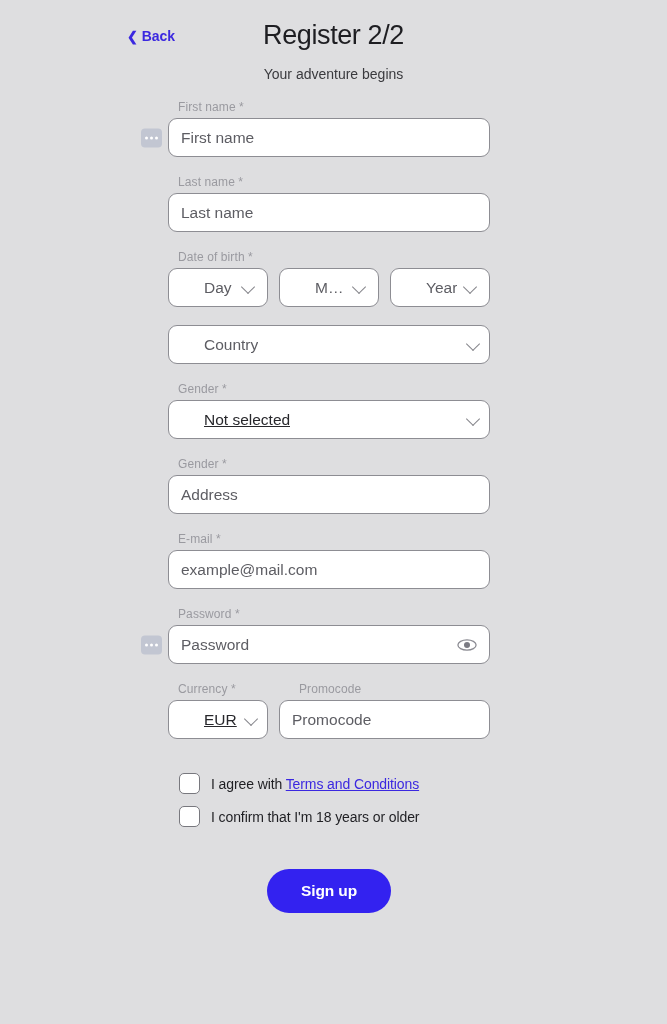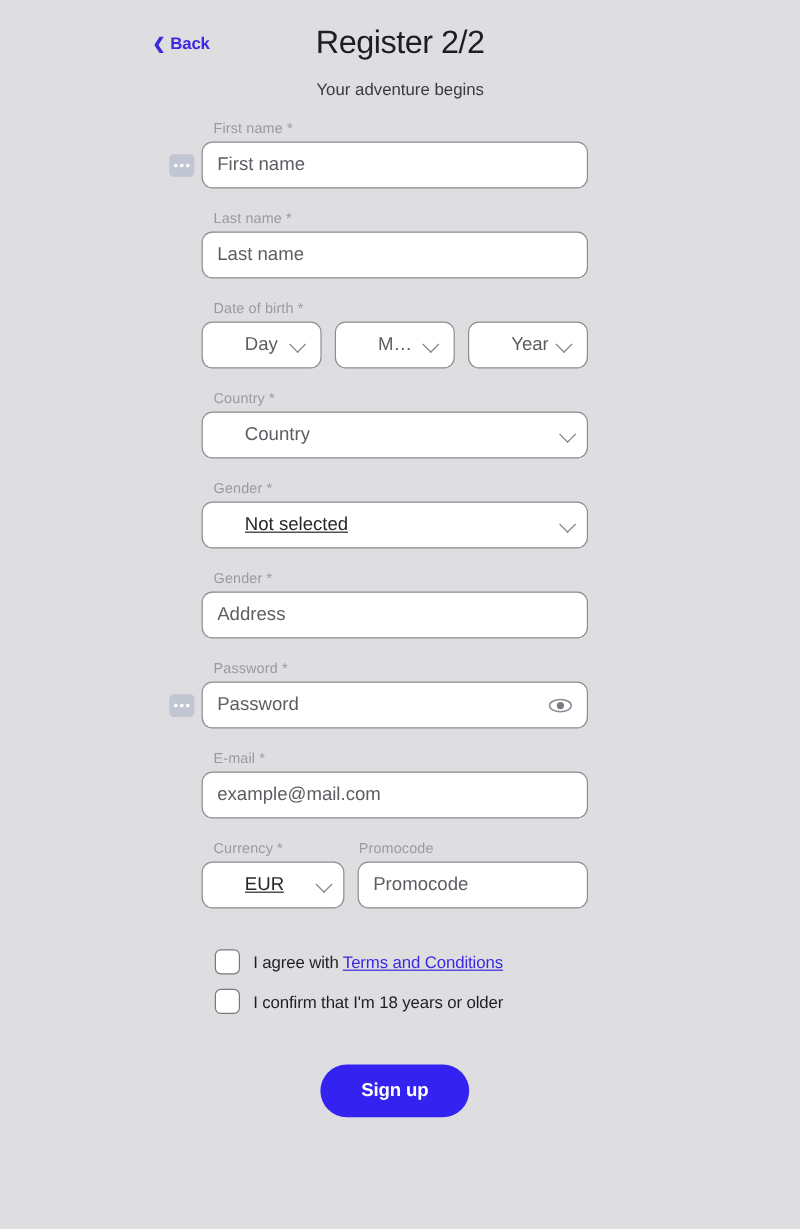--- a/index.html
+++ b/index.html
@@ -290,7 +290,6 @@
     </div>
 
     <div class="field-group">
-      <span class="field-label">Country *</span>
       <div class="control select">
         <span class="text">Country</span>
         <span class="chevron-down"></span>

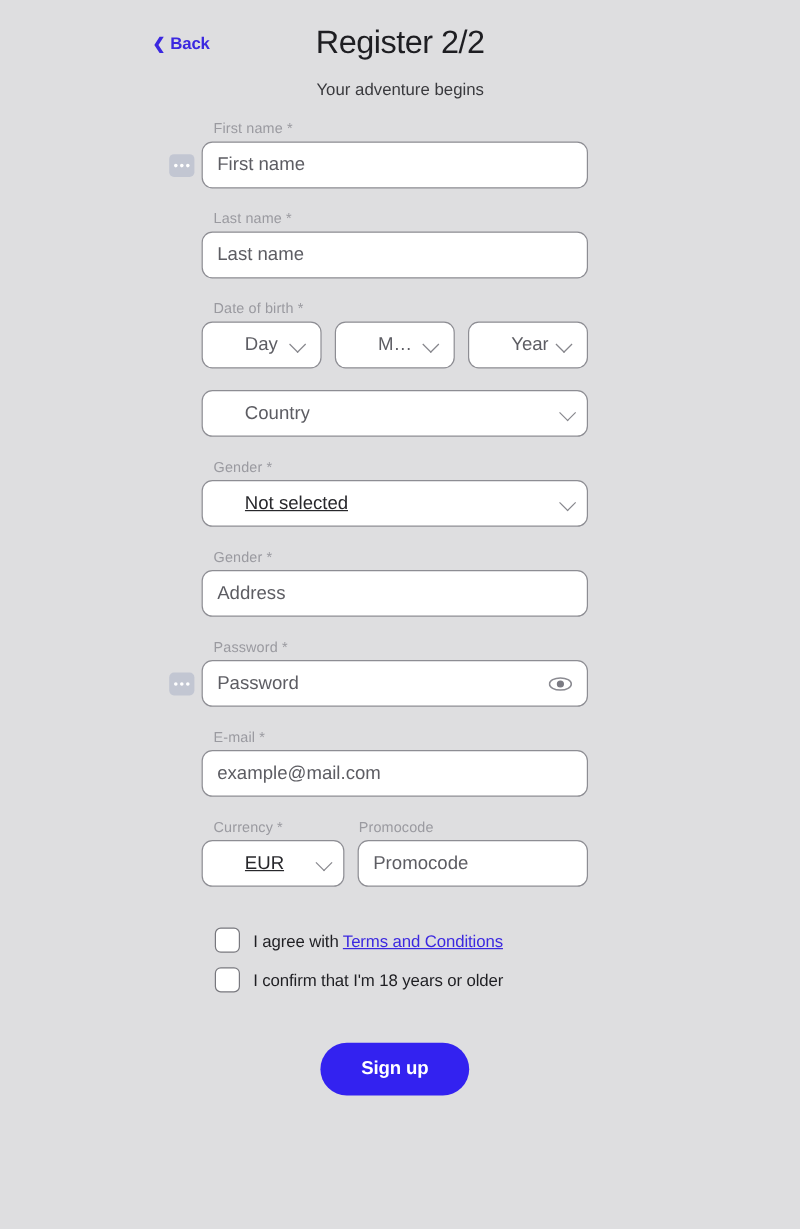--- a/index.html
+++ b/index.html
@@ -308,6 +308,13 @@
       <span class="field-label">Gender *</span>
       <div class="control">
         <span class="text">Address</span>
+      </div>
+    </div>
+
+    <div class="field-group">
+      <span class="field-label">E-mail *</span>
+      <div class="control">
+        <span class="text">example@mail.com</span>
       </div>
     </div>
 
@@ -330,13 +337,6 @@
     </div>
 
     <div class="field-group">
-      <span class="field-label">E-mail *</span>
-      <div class="control">
-        <span class="text">example@mail.com</span>
-      </div>
-    </div>
-
-    <div class="field-group">
       <div class="row-labels">
         <span class="field-label col-currency">Currency *</span>
         <span class="field-label col-promo">Promocode</span>

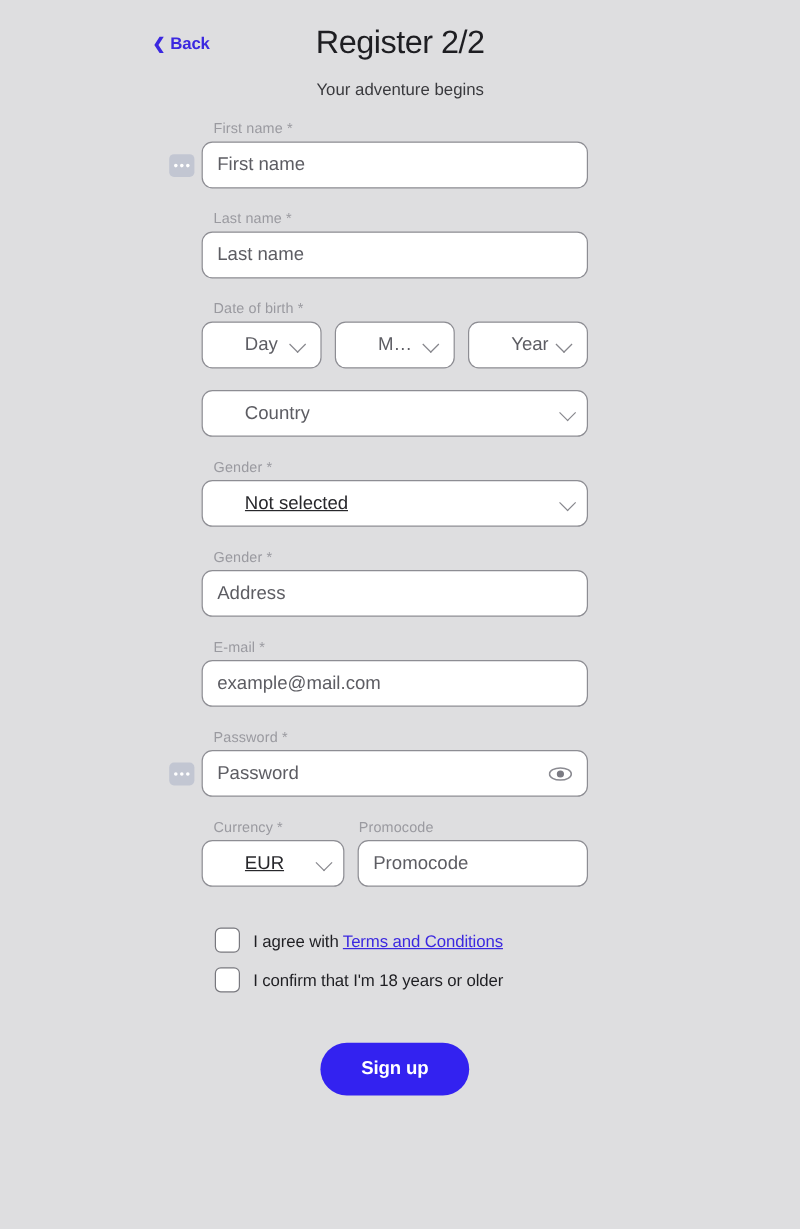--- a/index.html
+++ b/index.html
@@ -91,7 +91,7 @@
     gap: 11px;
   }
   .row .col-third { width: 100px; }
-  .row .col-currency { width: 119px; }
+  .row .col-currency { width: 100px; }
   .row .col-promo { flex: 1; }
   .row-labels {
     display: flex;

